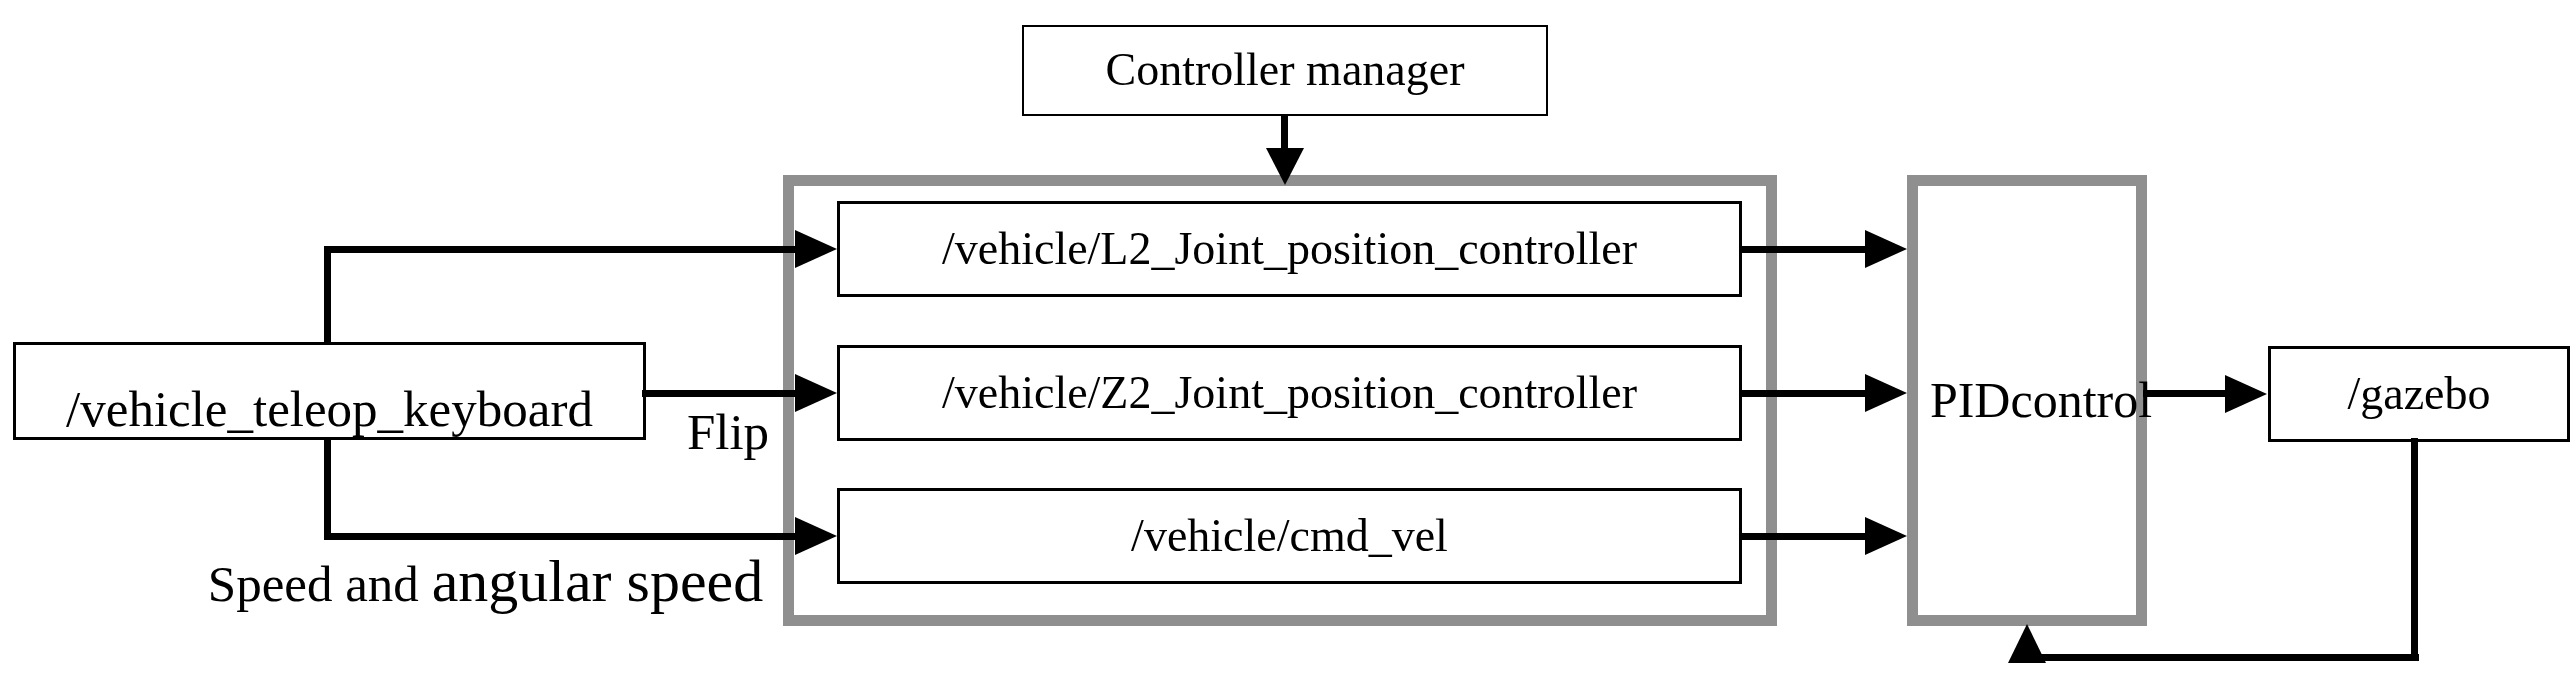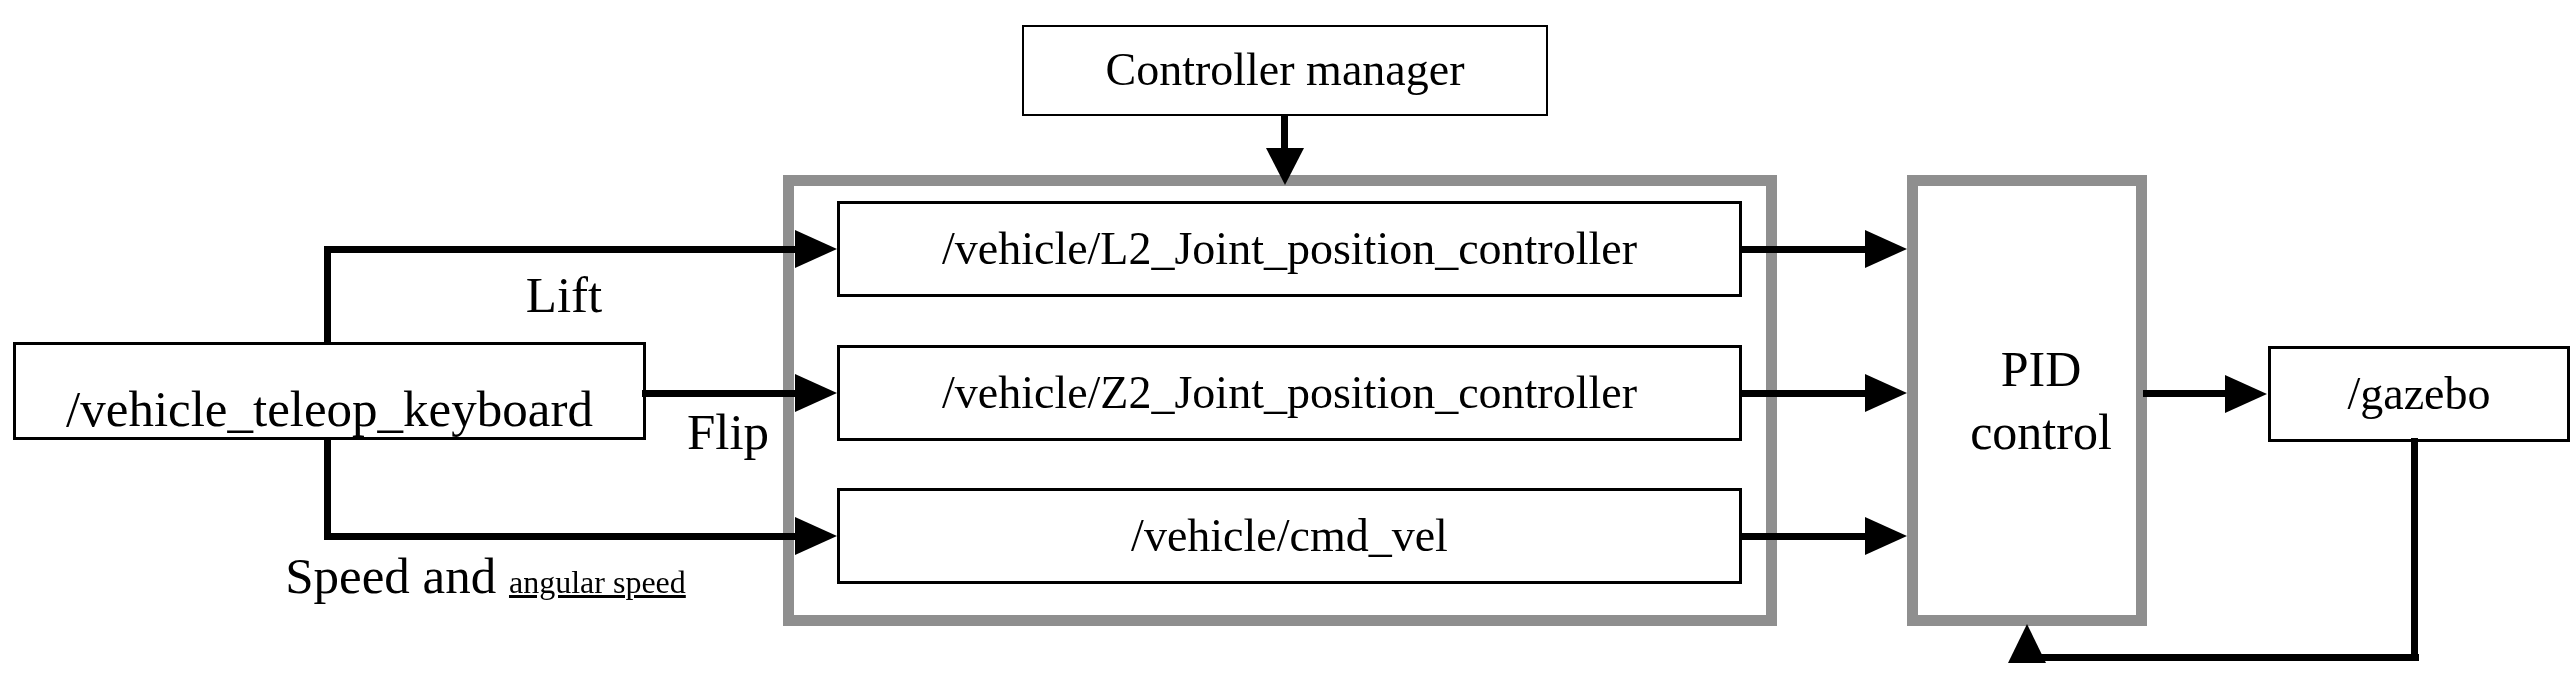--- a/index.html
+++ b/index.html
@@ -167,9 +167,6 @@
     <div class="arrow-up" style="left:2008px; top:624px;"></div>
   </div>
 
-  <div class="edge-label" id="label-lift">
-    <span>Lift</span>
-  </div>
   <div class="edge-label" id="label-flip">
     <span>Flip</span>
   </div>

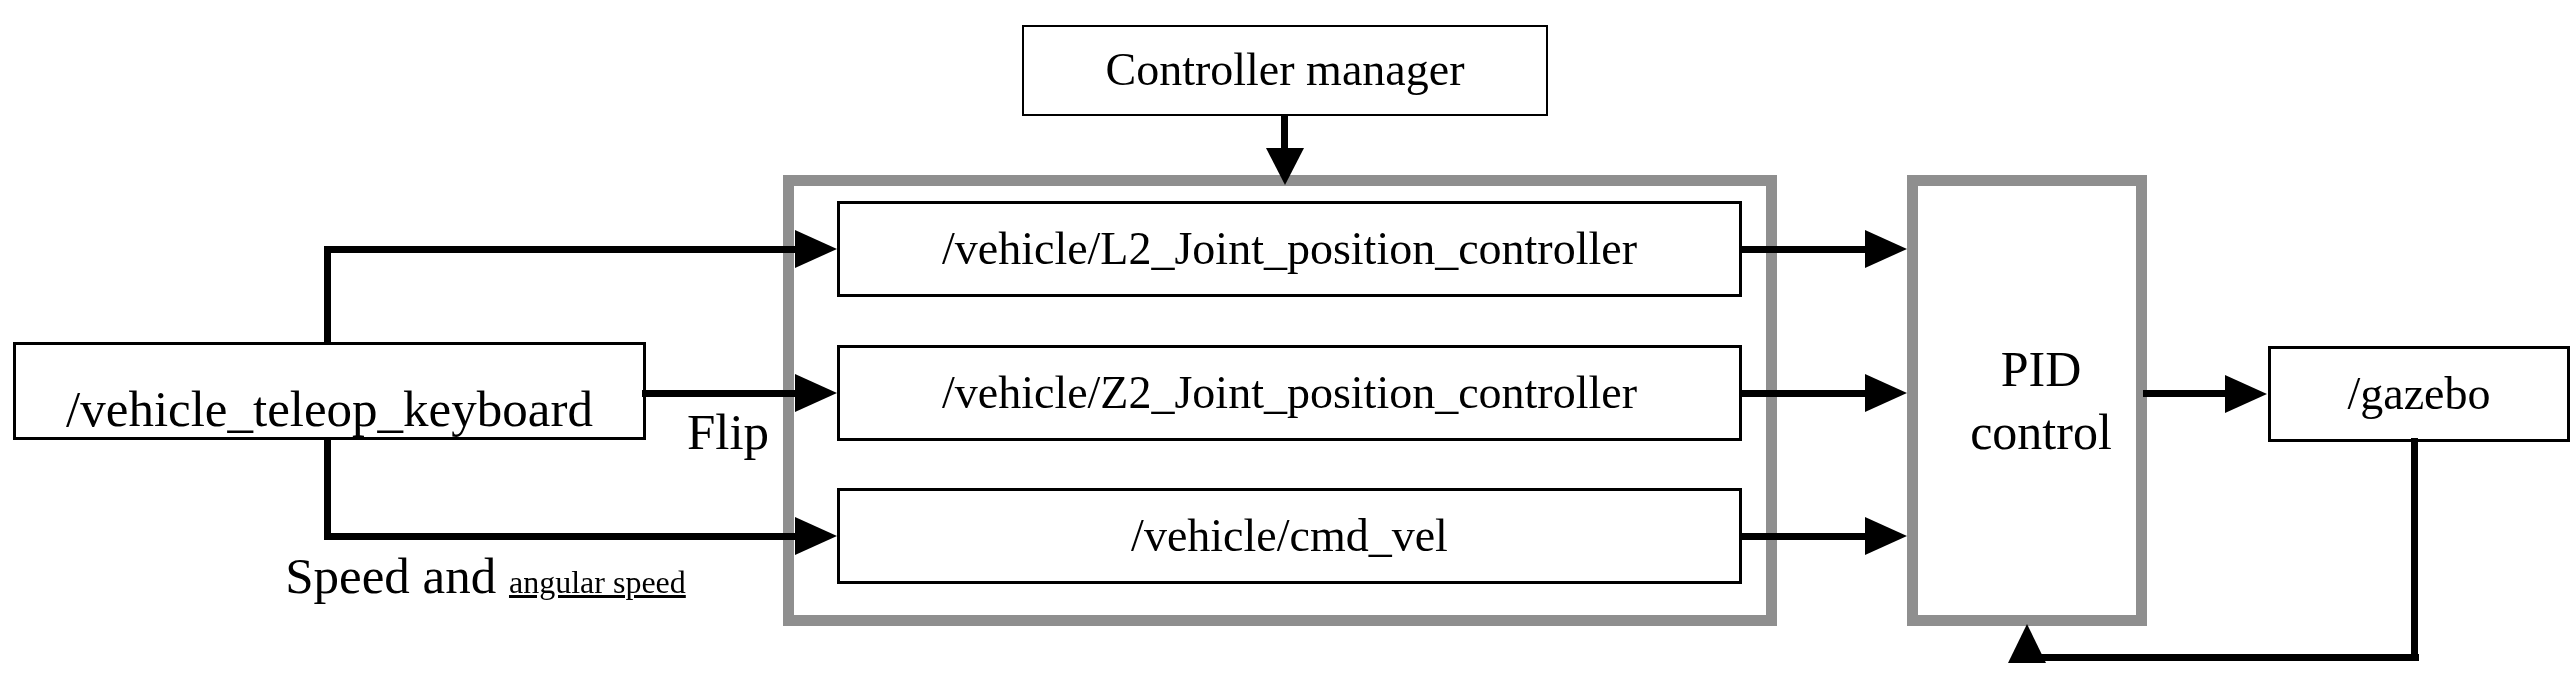--- a/index.html
+++ b/index.html
@@ -34,7 +34,6 @@
   }
   .pid-box {
     display: flex;
-    flex-direction: column;
     align-items: center;
     justify-content: center;
     font-size: 50px;

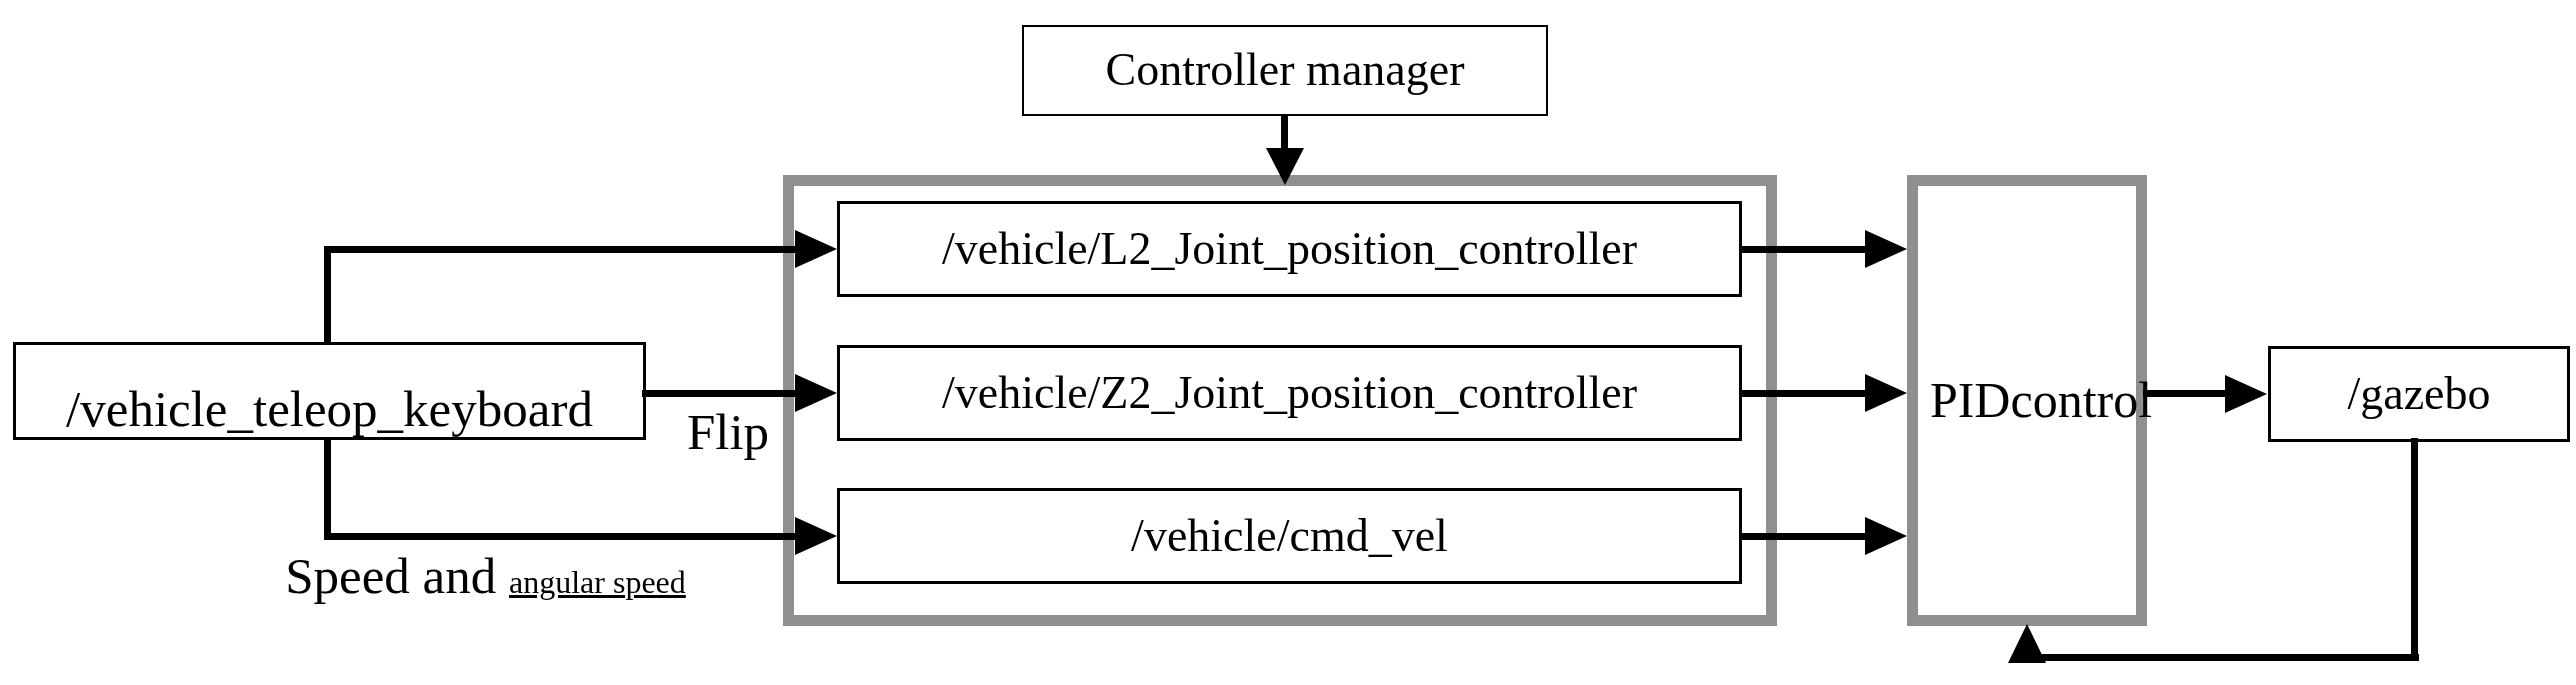--- a/index.html
+++ b/index.html
@@ -67,7 +67,7 @@
     text-align: center;
     white-space: nowrap;
   }
-  .edge-label .small { font-size: 32px; text-decoration: underline; }
+  .edge-label .small { font-size: 60px; }
 
   
   #controller-manager { left: 1022px; top: 25px;  width: 526px;  height: 91px; }

